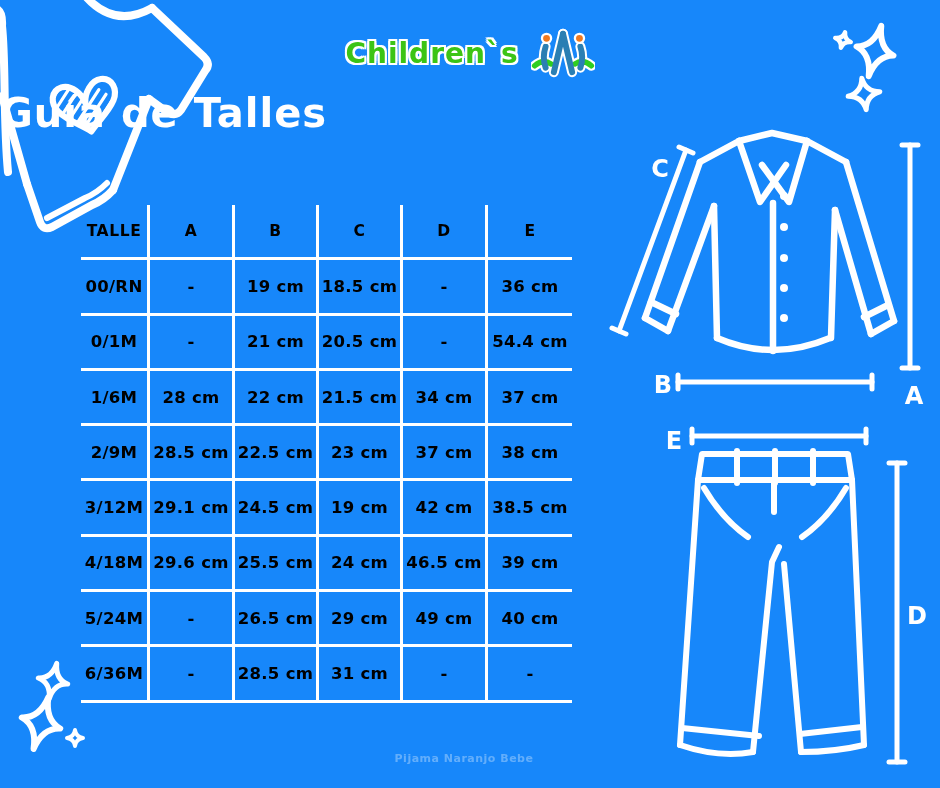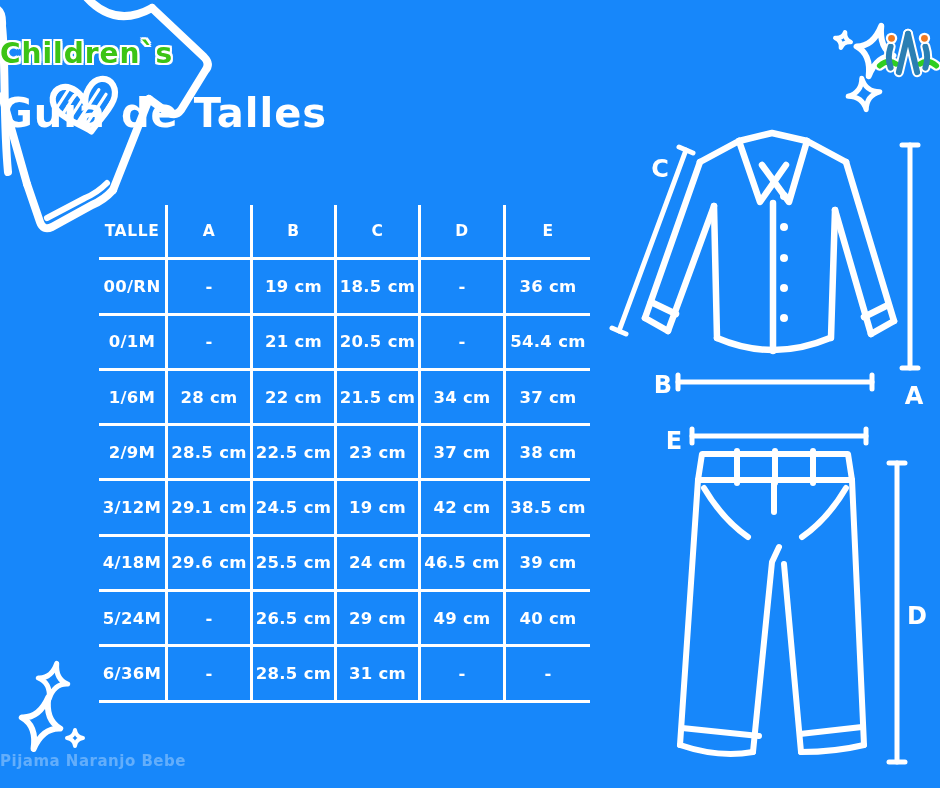--- a/index.html
+++ b/index.html
@@ -12,7 +12,7 @@
   
   .logo-row{
     position:absolute;top:26px;left:0;right:0;height:54px;
-    display:flex;align-items:center;justify-content:space-between;gap:12px;
+    display:flex;align-items:center;justify-content:center;gap:12px;
   }
   .brand-text{
     font-size:28px;font-weight:800;letter-spacing:1px;color:#3CC415;

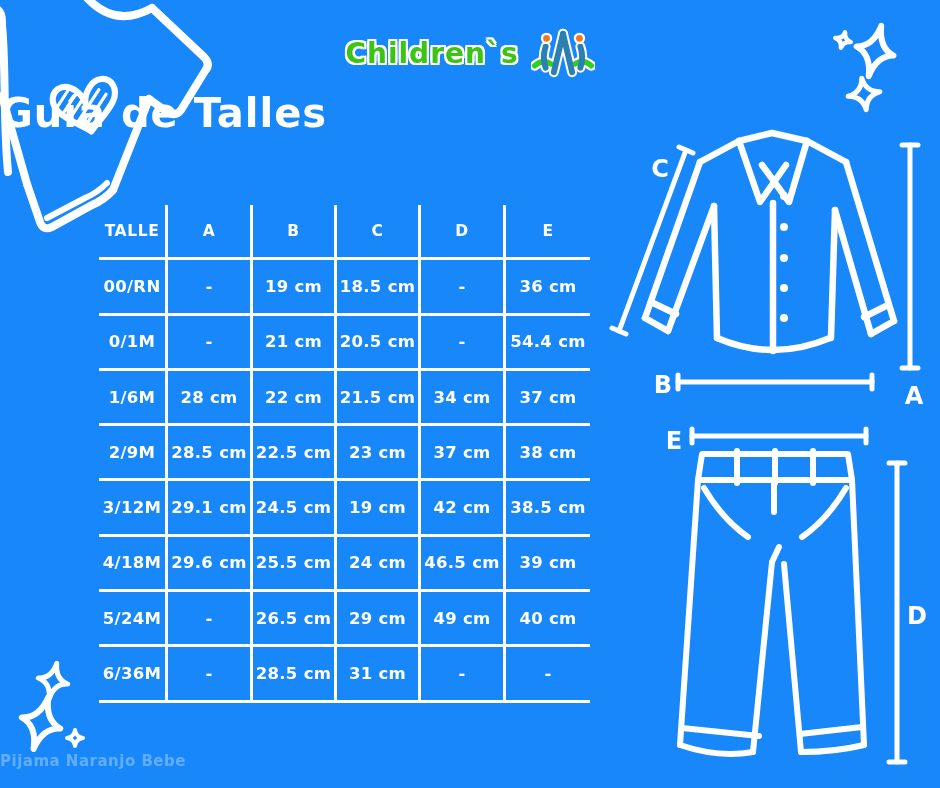--- a/index.html
+++ b/index.html
@@ -25,9 +25,9 @@
   }
   
   .size-table{
-    position:absolute;left:99px;top:205px;width:491px;
+    position:absolute;left:81px;top:205px;width:491px;
     display:grid;grid-template-columns:69px 85px 84px 84px 85px 84px;
-    grid-auto-rows:55.3px;color:#ffffff;
+    grid-auto-rows:55.3px;color:#000000;
   }
   .size-table .cell{
     display:flex;align-items:center;justify-content:center;

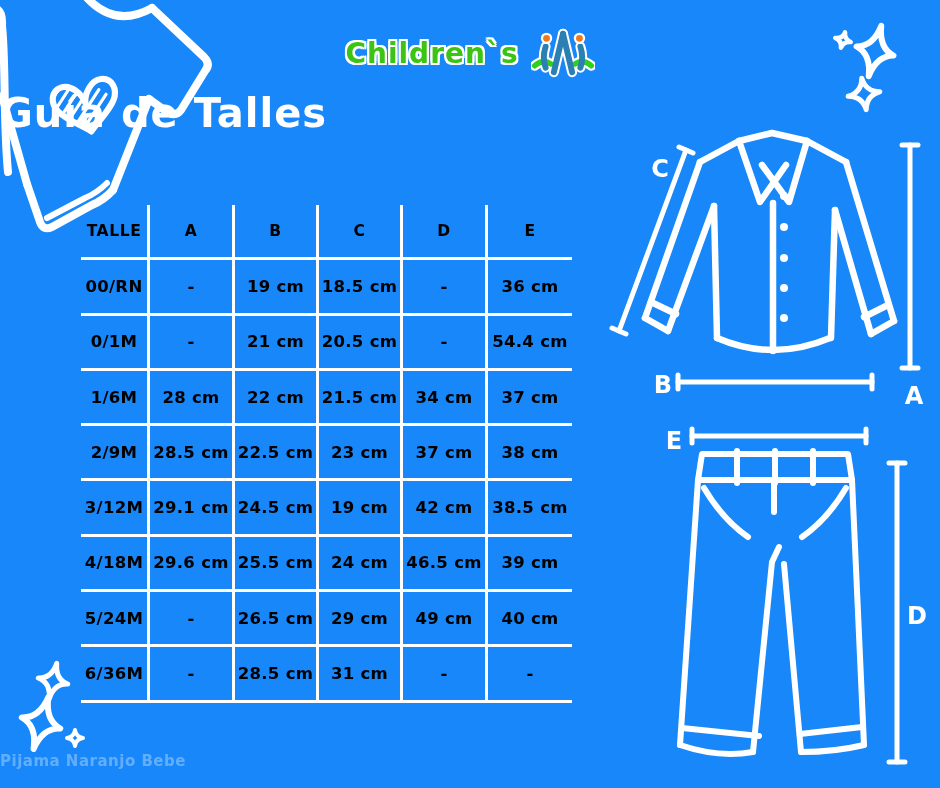--- a/index.html
+++ b/index.html
@@ -38,8 +38,8 @@
   .size-table .th{font-size:15.5px;letter-spacing:.6px;}
   
   .footer-text{
-    position:absolute;top:752px;left:0;right:12px;
-    font-size:15px;font-weight:700;letter-spacing:.5px;
+    position:absolute;top:752px;left:0;right:12px;text-align:center;
+    font-size:11px;font-weight:700;letter-spacing:.5px;
     color:rgba(255,255,255,0.33);
   }
   svg{display:block;}

